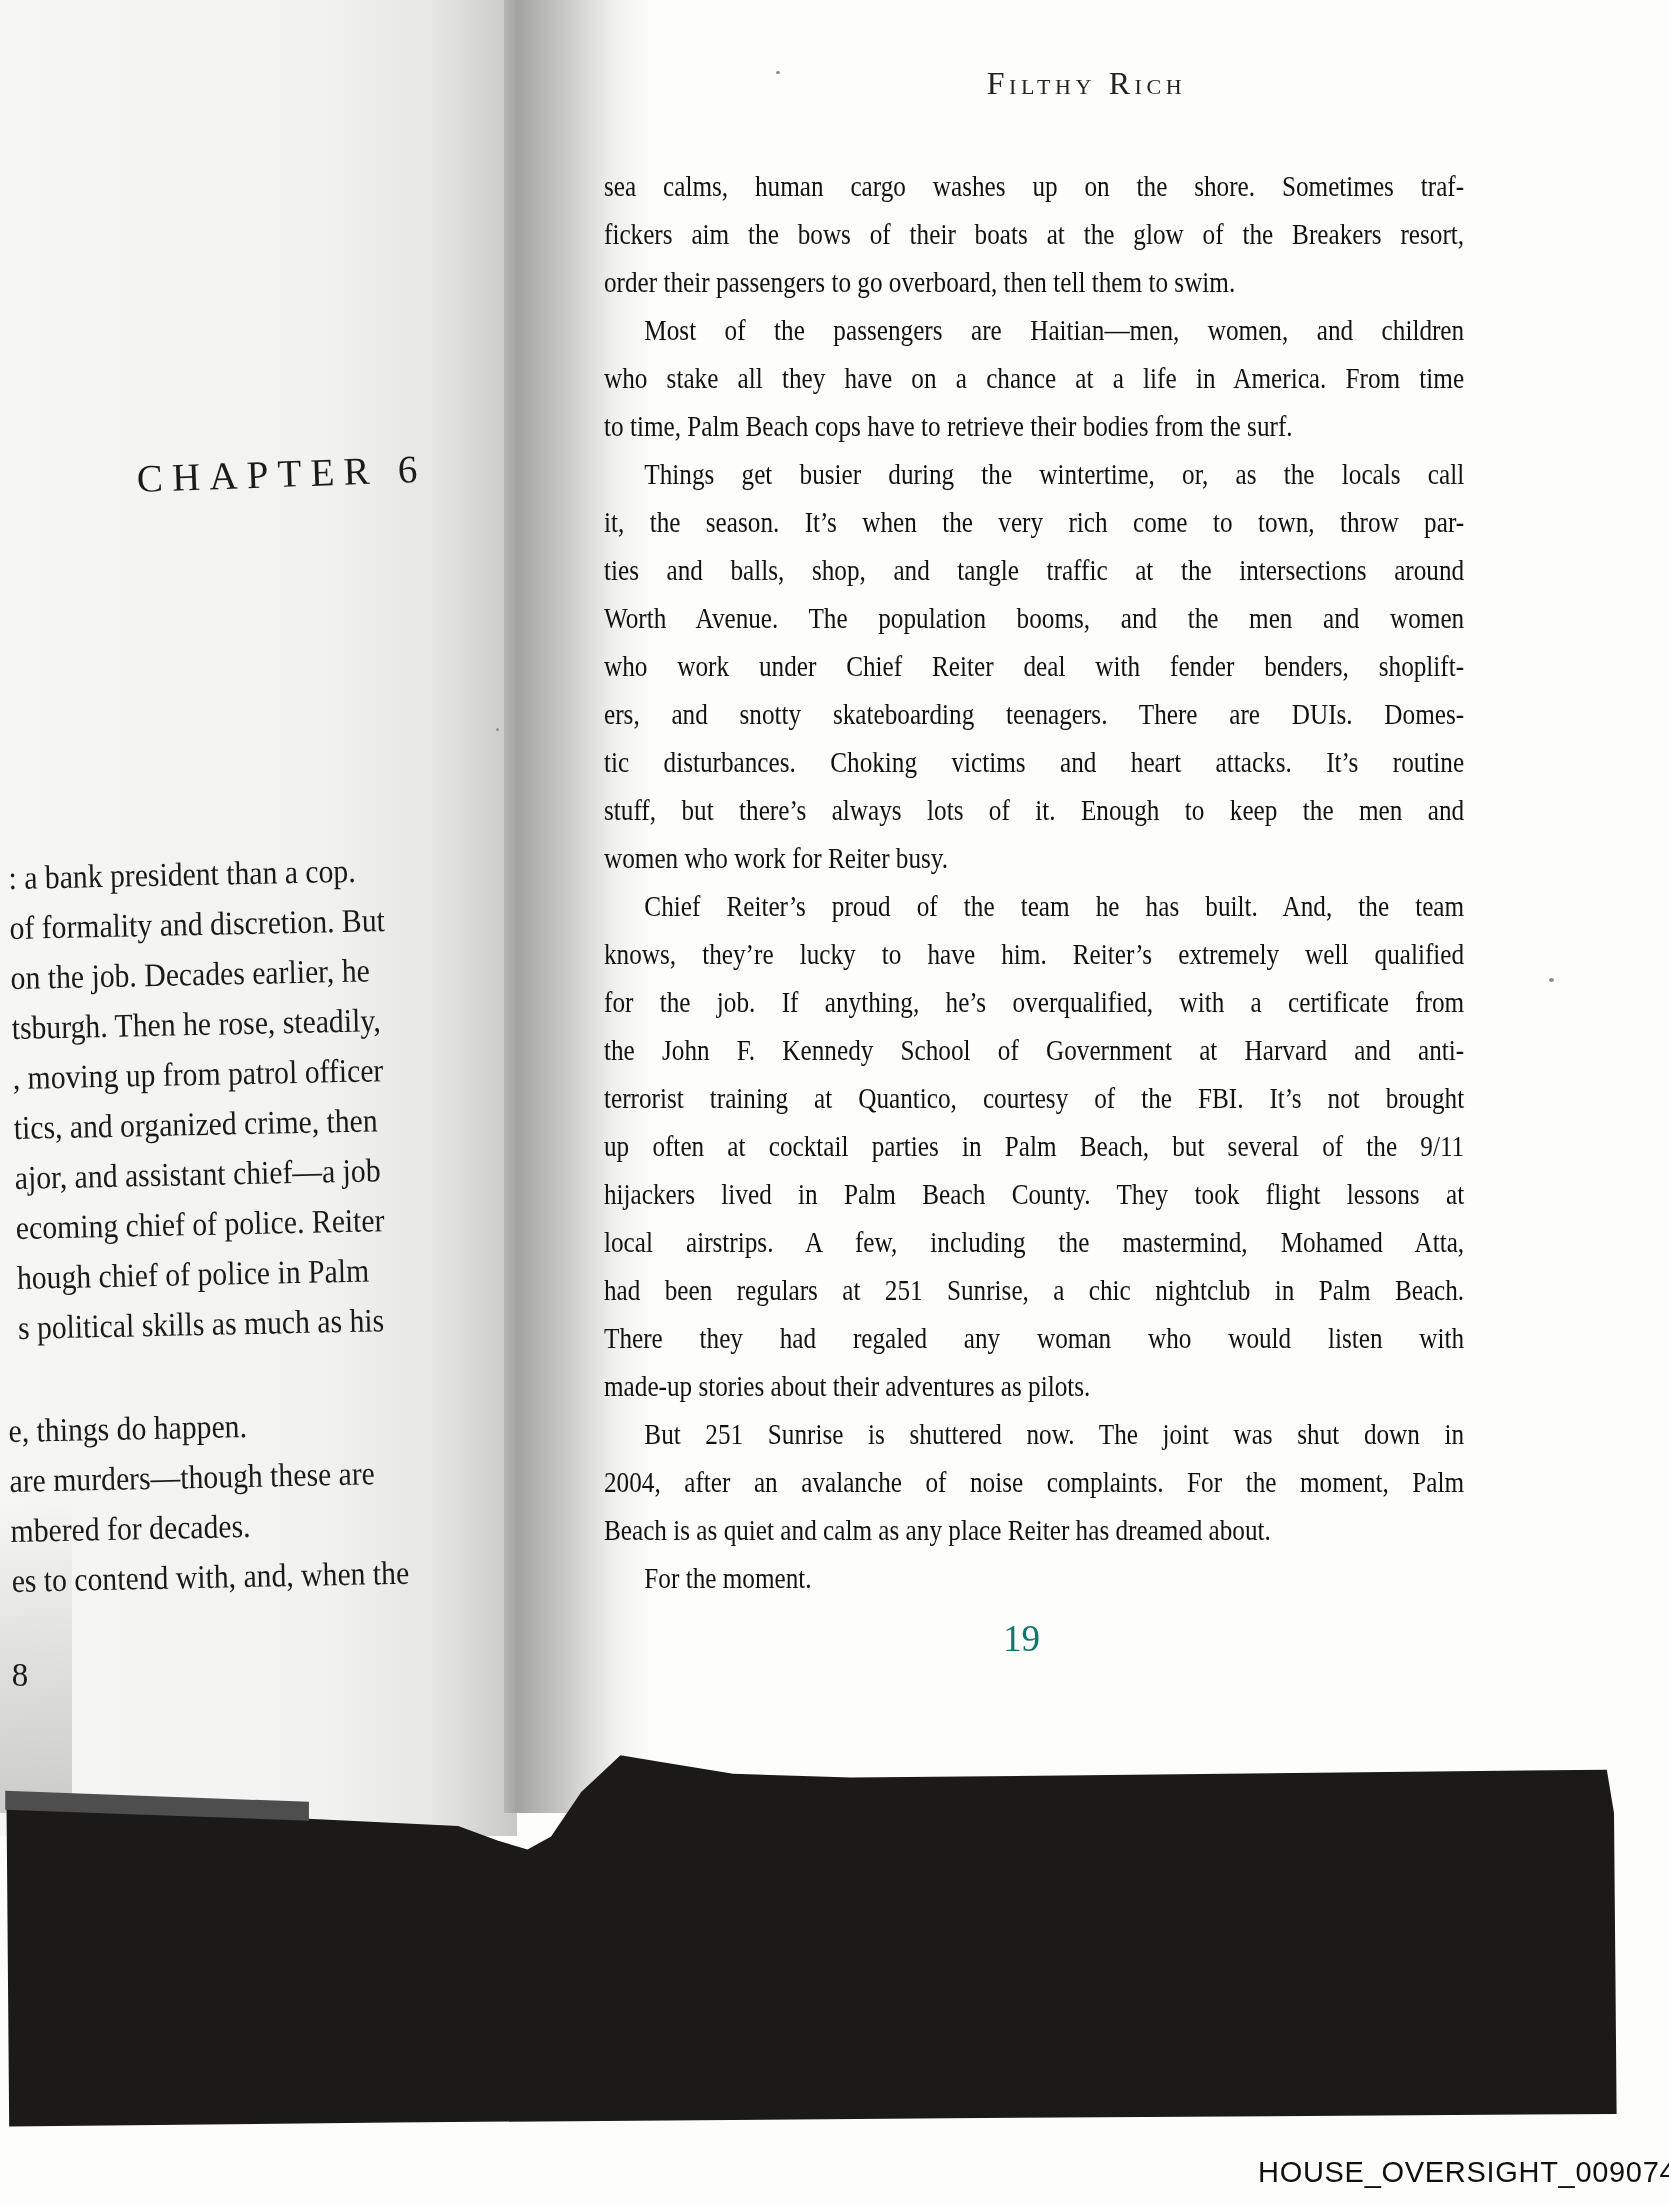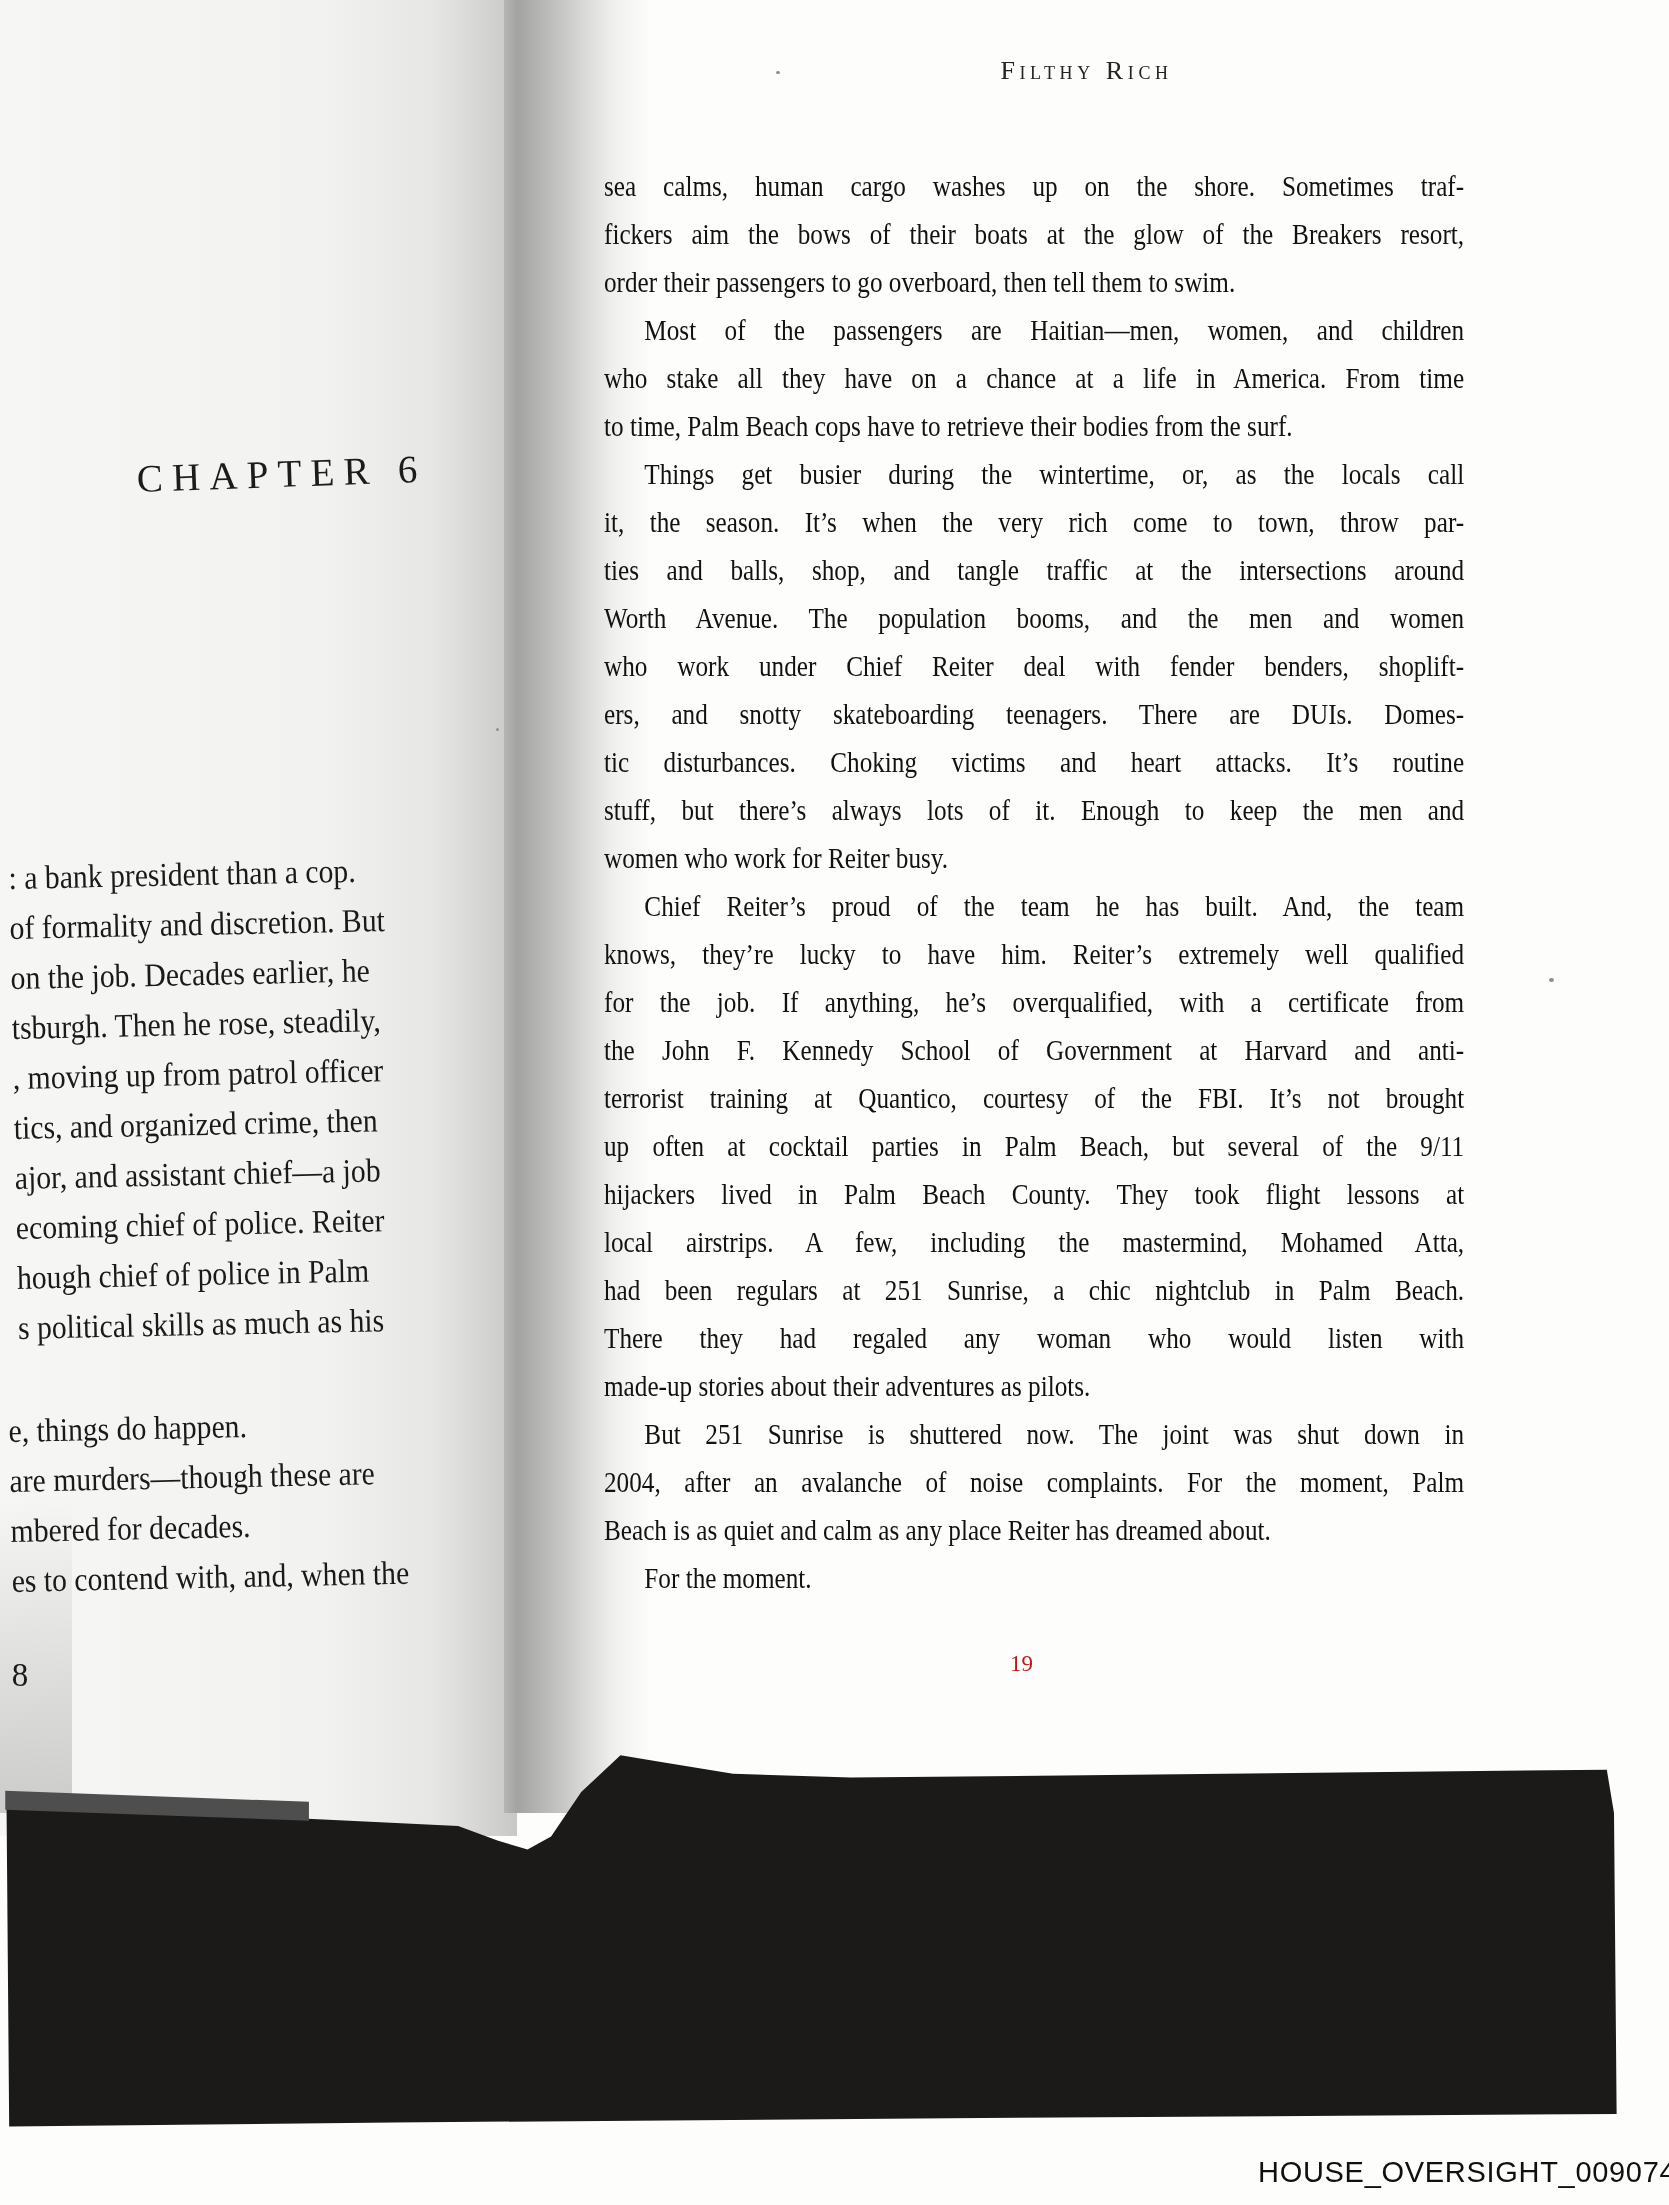--- a/index.html
+++ b/index.html
@@ -38,8 +38,8 @@
   .lp-pagenum{position:absolute;left:11.8px;top:1657px;font-size:33px;color:#1a1a1a;}
   
   .rp-header{
-    position:absolute;left:759px;top:56px;width:655px;text-align:center;
-    font-variant:small-caps;font-size:26px;letter-spacing:4.6px;color:#242424;
+    position:absolute;left:759px;top:65px;width:655px;text-align:center;
+    font-variant:small-caps;font-size:32px;letter-spacing:4.6px;color:#242424;
   }
   .rp-text{position:absolute;left:604px;top:162px;width:1024px;color:#121212;}
   .rl{

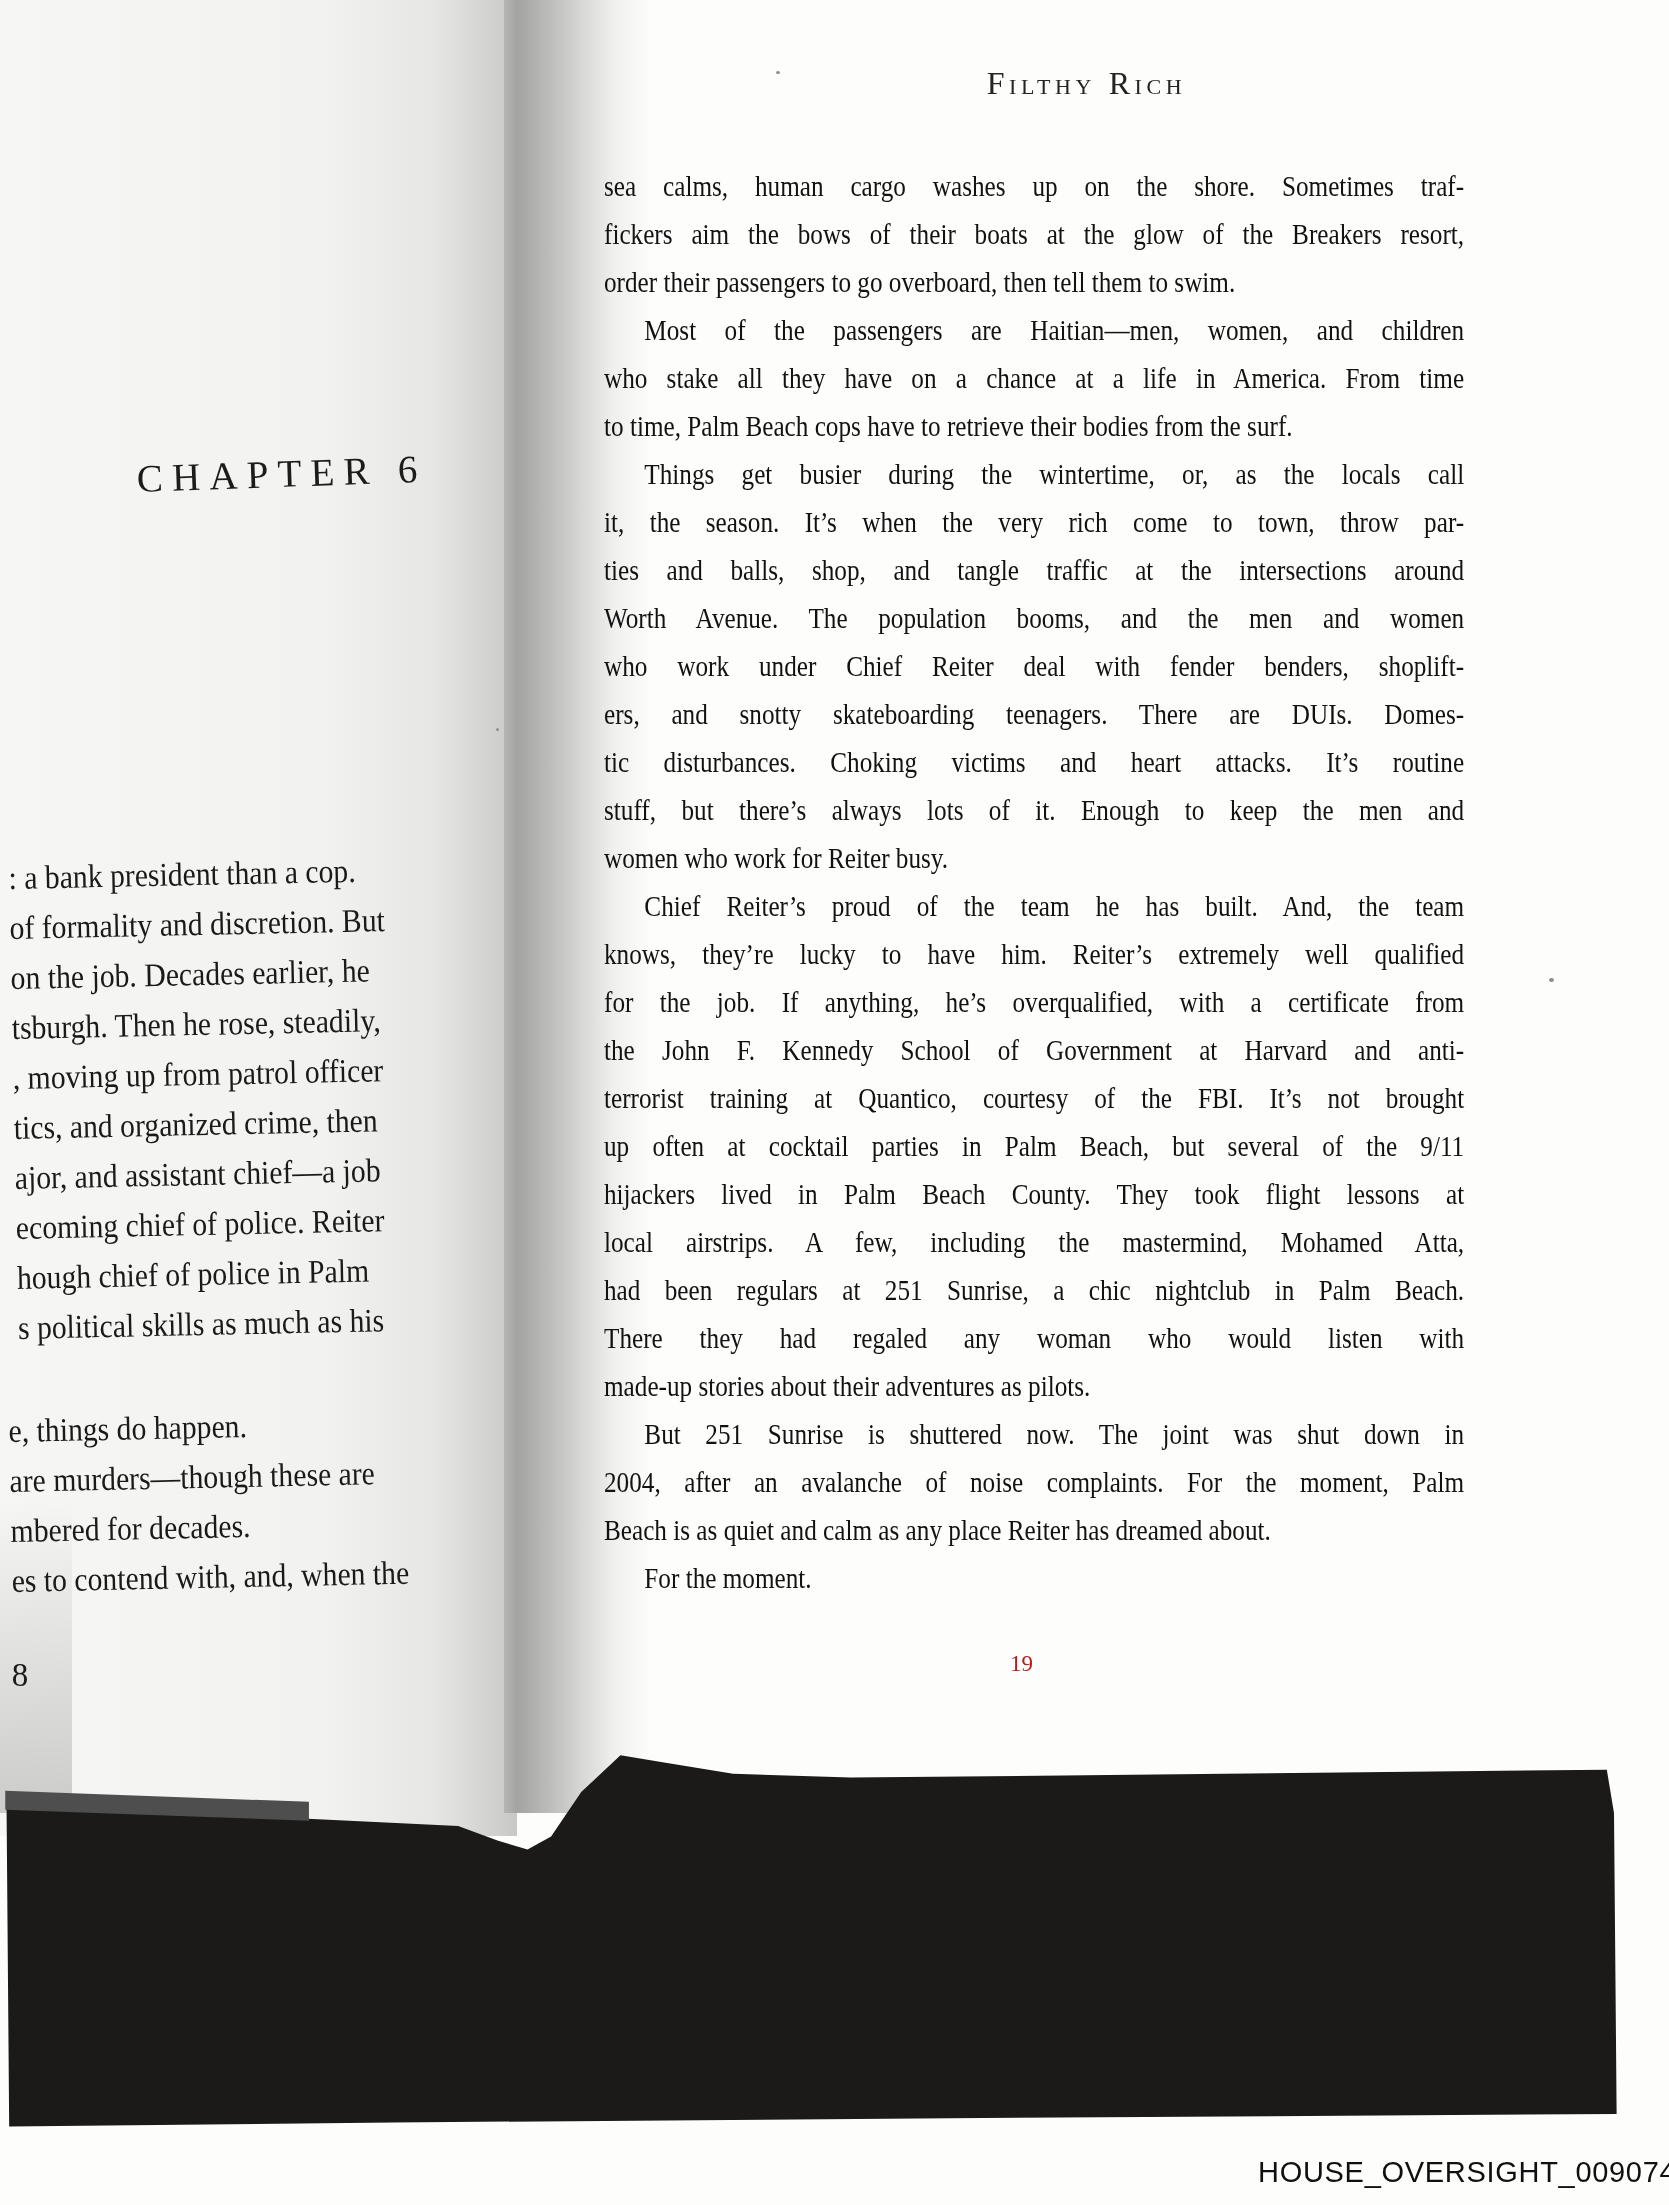--- a/index.html
+++ b/index.html
@@ -49,7 +49,7 @@
   }
   .rl.indent{text-indent:48px;}
   .rl.pend{text-align-last:left;}
-  .rp-pagenum{position:absolute;left:982px;top:1651px;width:79px;text-align:center;font-size:23px;color:#b91c1c;}
+  .rp-pagenum{position:absolute;left:982px;top:1617px;width:79px;text-align:center;font-size:37px;color:#0f766e;}
   
   .redaction{position:absolute;left:0;top:0;}
   

